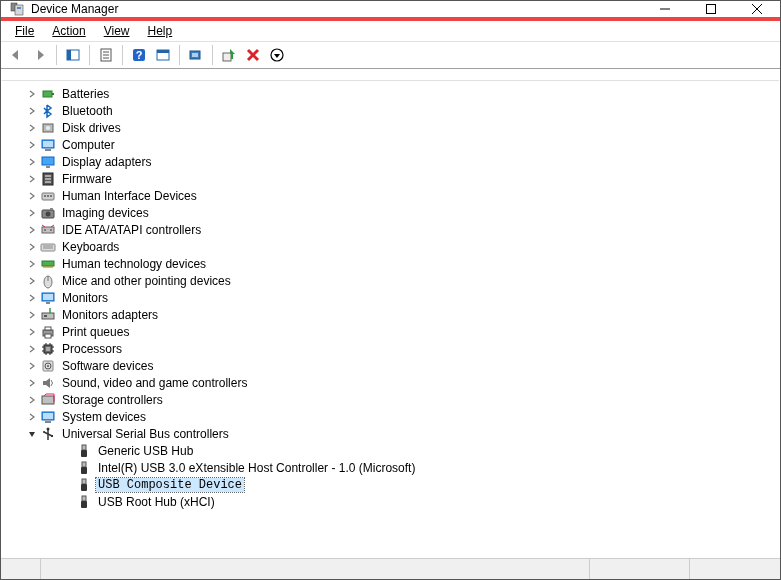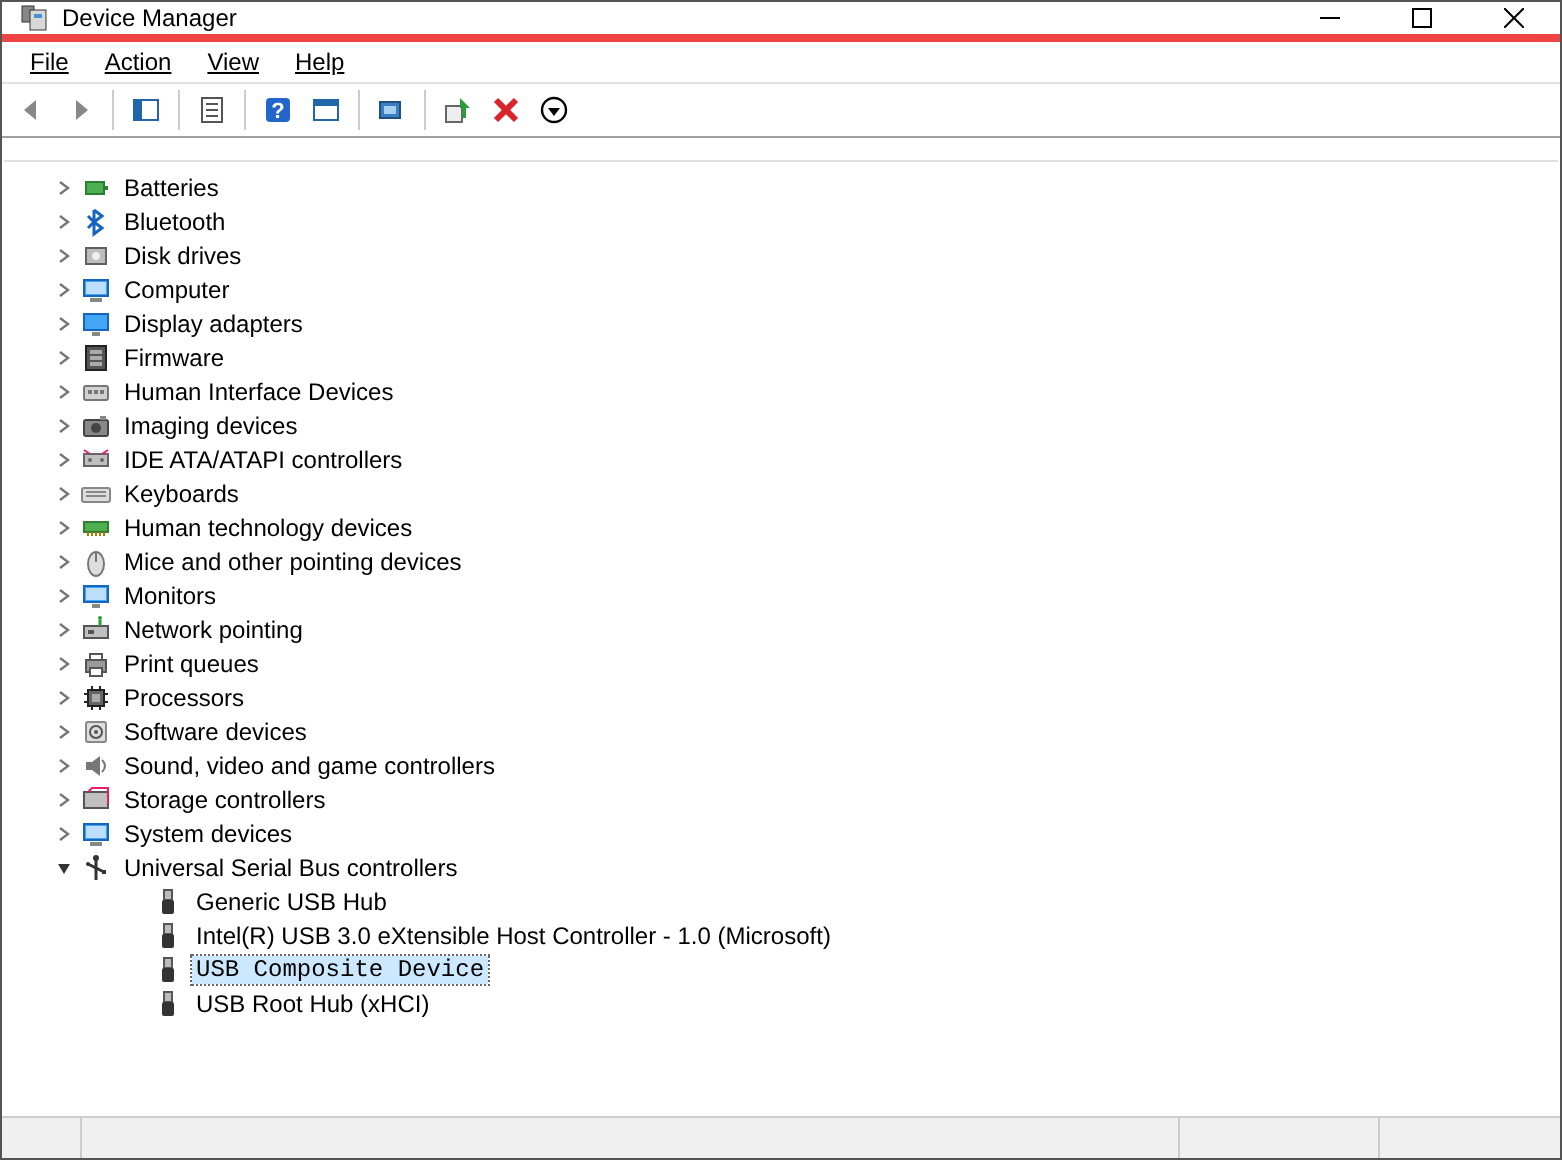--- a/index.html
+++ b/index.html
@@ -445,7 +445,7 @@
             <circle cx="10" cy="2" r="1" fill="#2a9d3a"></circle>
           </svg>
         </span>
-        <span class="label">Network pointing</span>
+        <span class="label">Monitors adapters</span>
       </div>
       <div class="node">
         <span class="expander">

